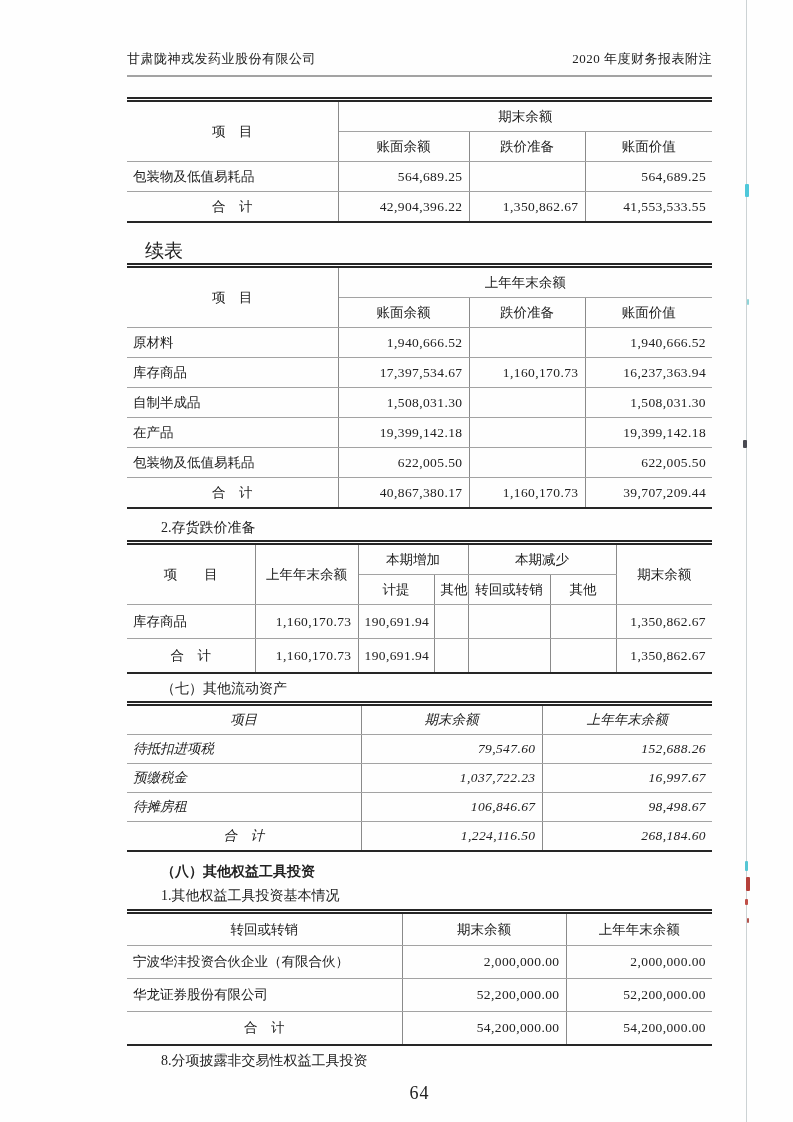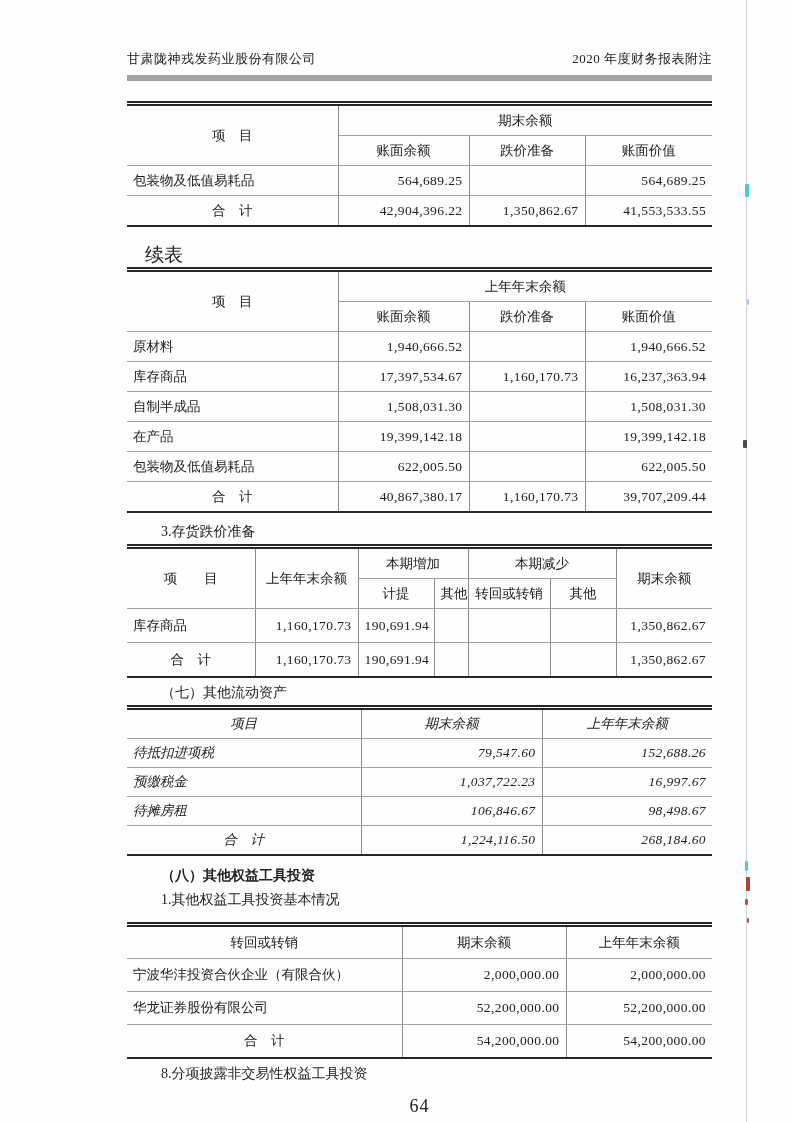--- a/index.html
+++ b/index.html
@@ -15,7 +15,7 @@
   .doc-header{
     display:flex;justify-content:space-between;align-items:flex-end;
     margin-top:50px;padding-bottom:7px;
-    border-bottom:6px solid #a3a3a3;
+    border-bottom:2px solid #a3a3a3;
     font-size:13px;letter-spacing:.5px;
   }
   .tbl{

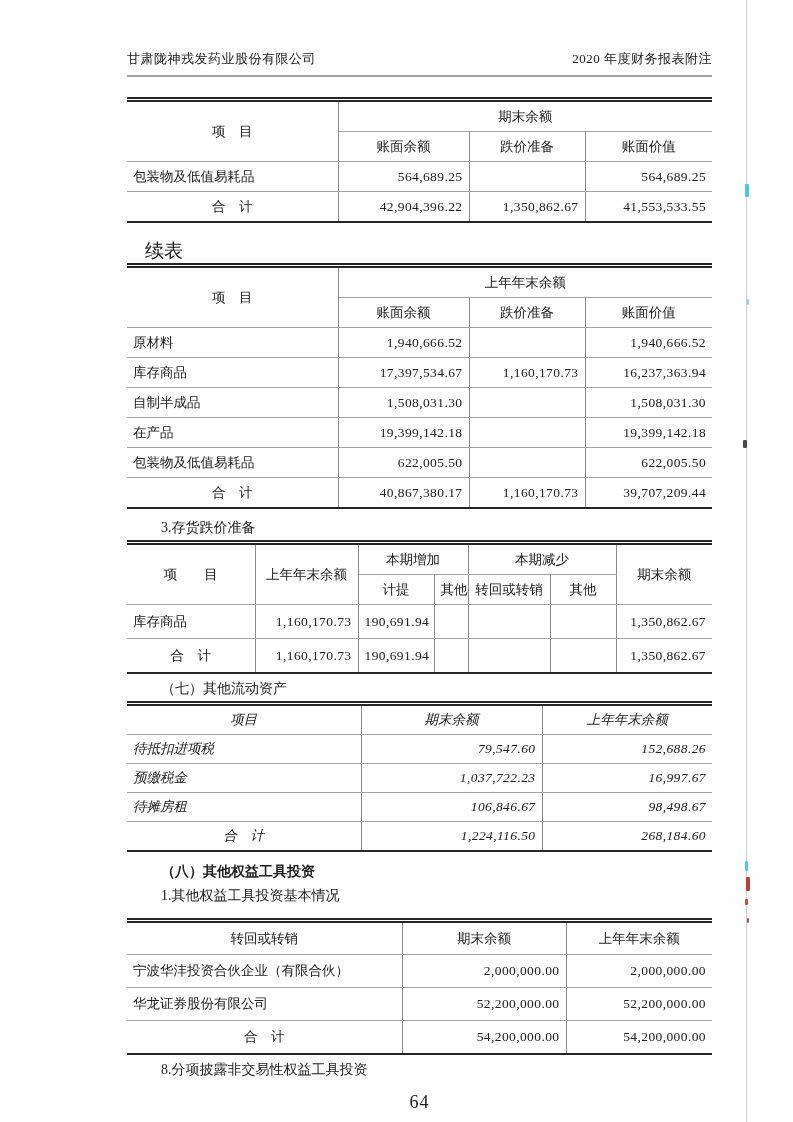--- a/index.html
+++ b/index.html
@@ -163,7 +163,7 @@
     </tbody>
       </table>
 
-    <div class="sec sec-num">3.存货跌价准备</div>
+    <div class="sec sec-num">2.存货跌价准备</div>
 
     <table class="tbl t3">
       <colgroup>

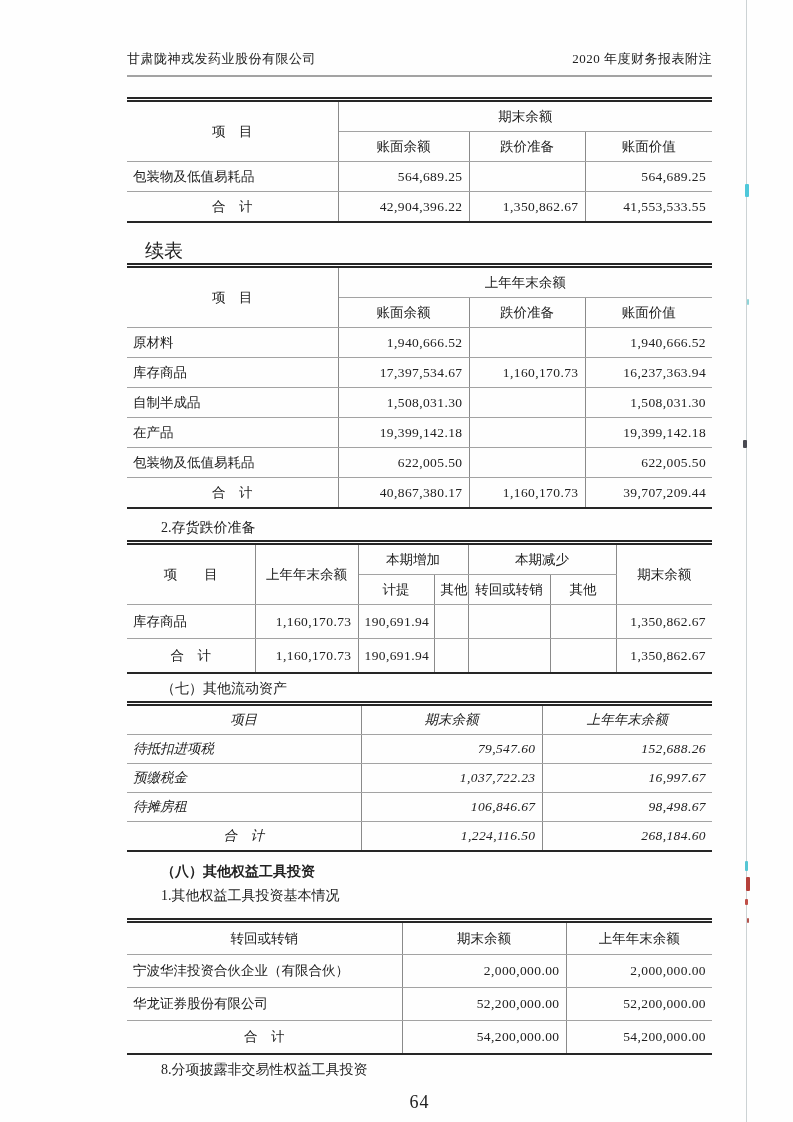--- a/index.html
+++ b/index.html
@@ -47,7 +47,7 @@
   .sec-num{margin-top:9px;margin-bottom:2px;}
   .sec-bold{font-weight:normal;margin-top:5px;margin-bottom:2px;}
   .sec-b8{font-weight:bold;margin-top:10px;}
-  .sec-sub1{margin-top:4px;margin-bottom:12px;}
+  .sec-sub1{margin-top:4px;margin-bottom:3px;}
   .sec-sub2{margin-top:5px;}
   .m-t1{margin-top:20px;}
   .m-t2{margin-top:3px;}

